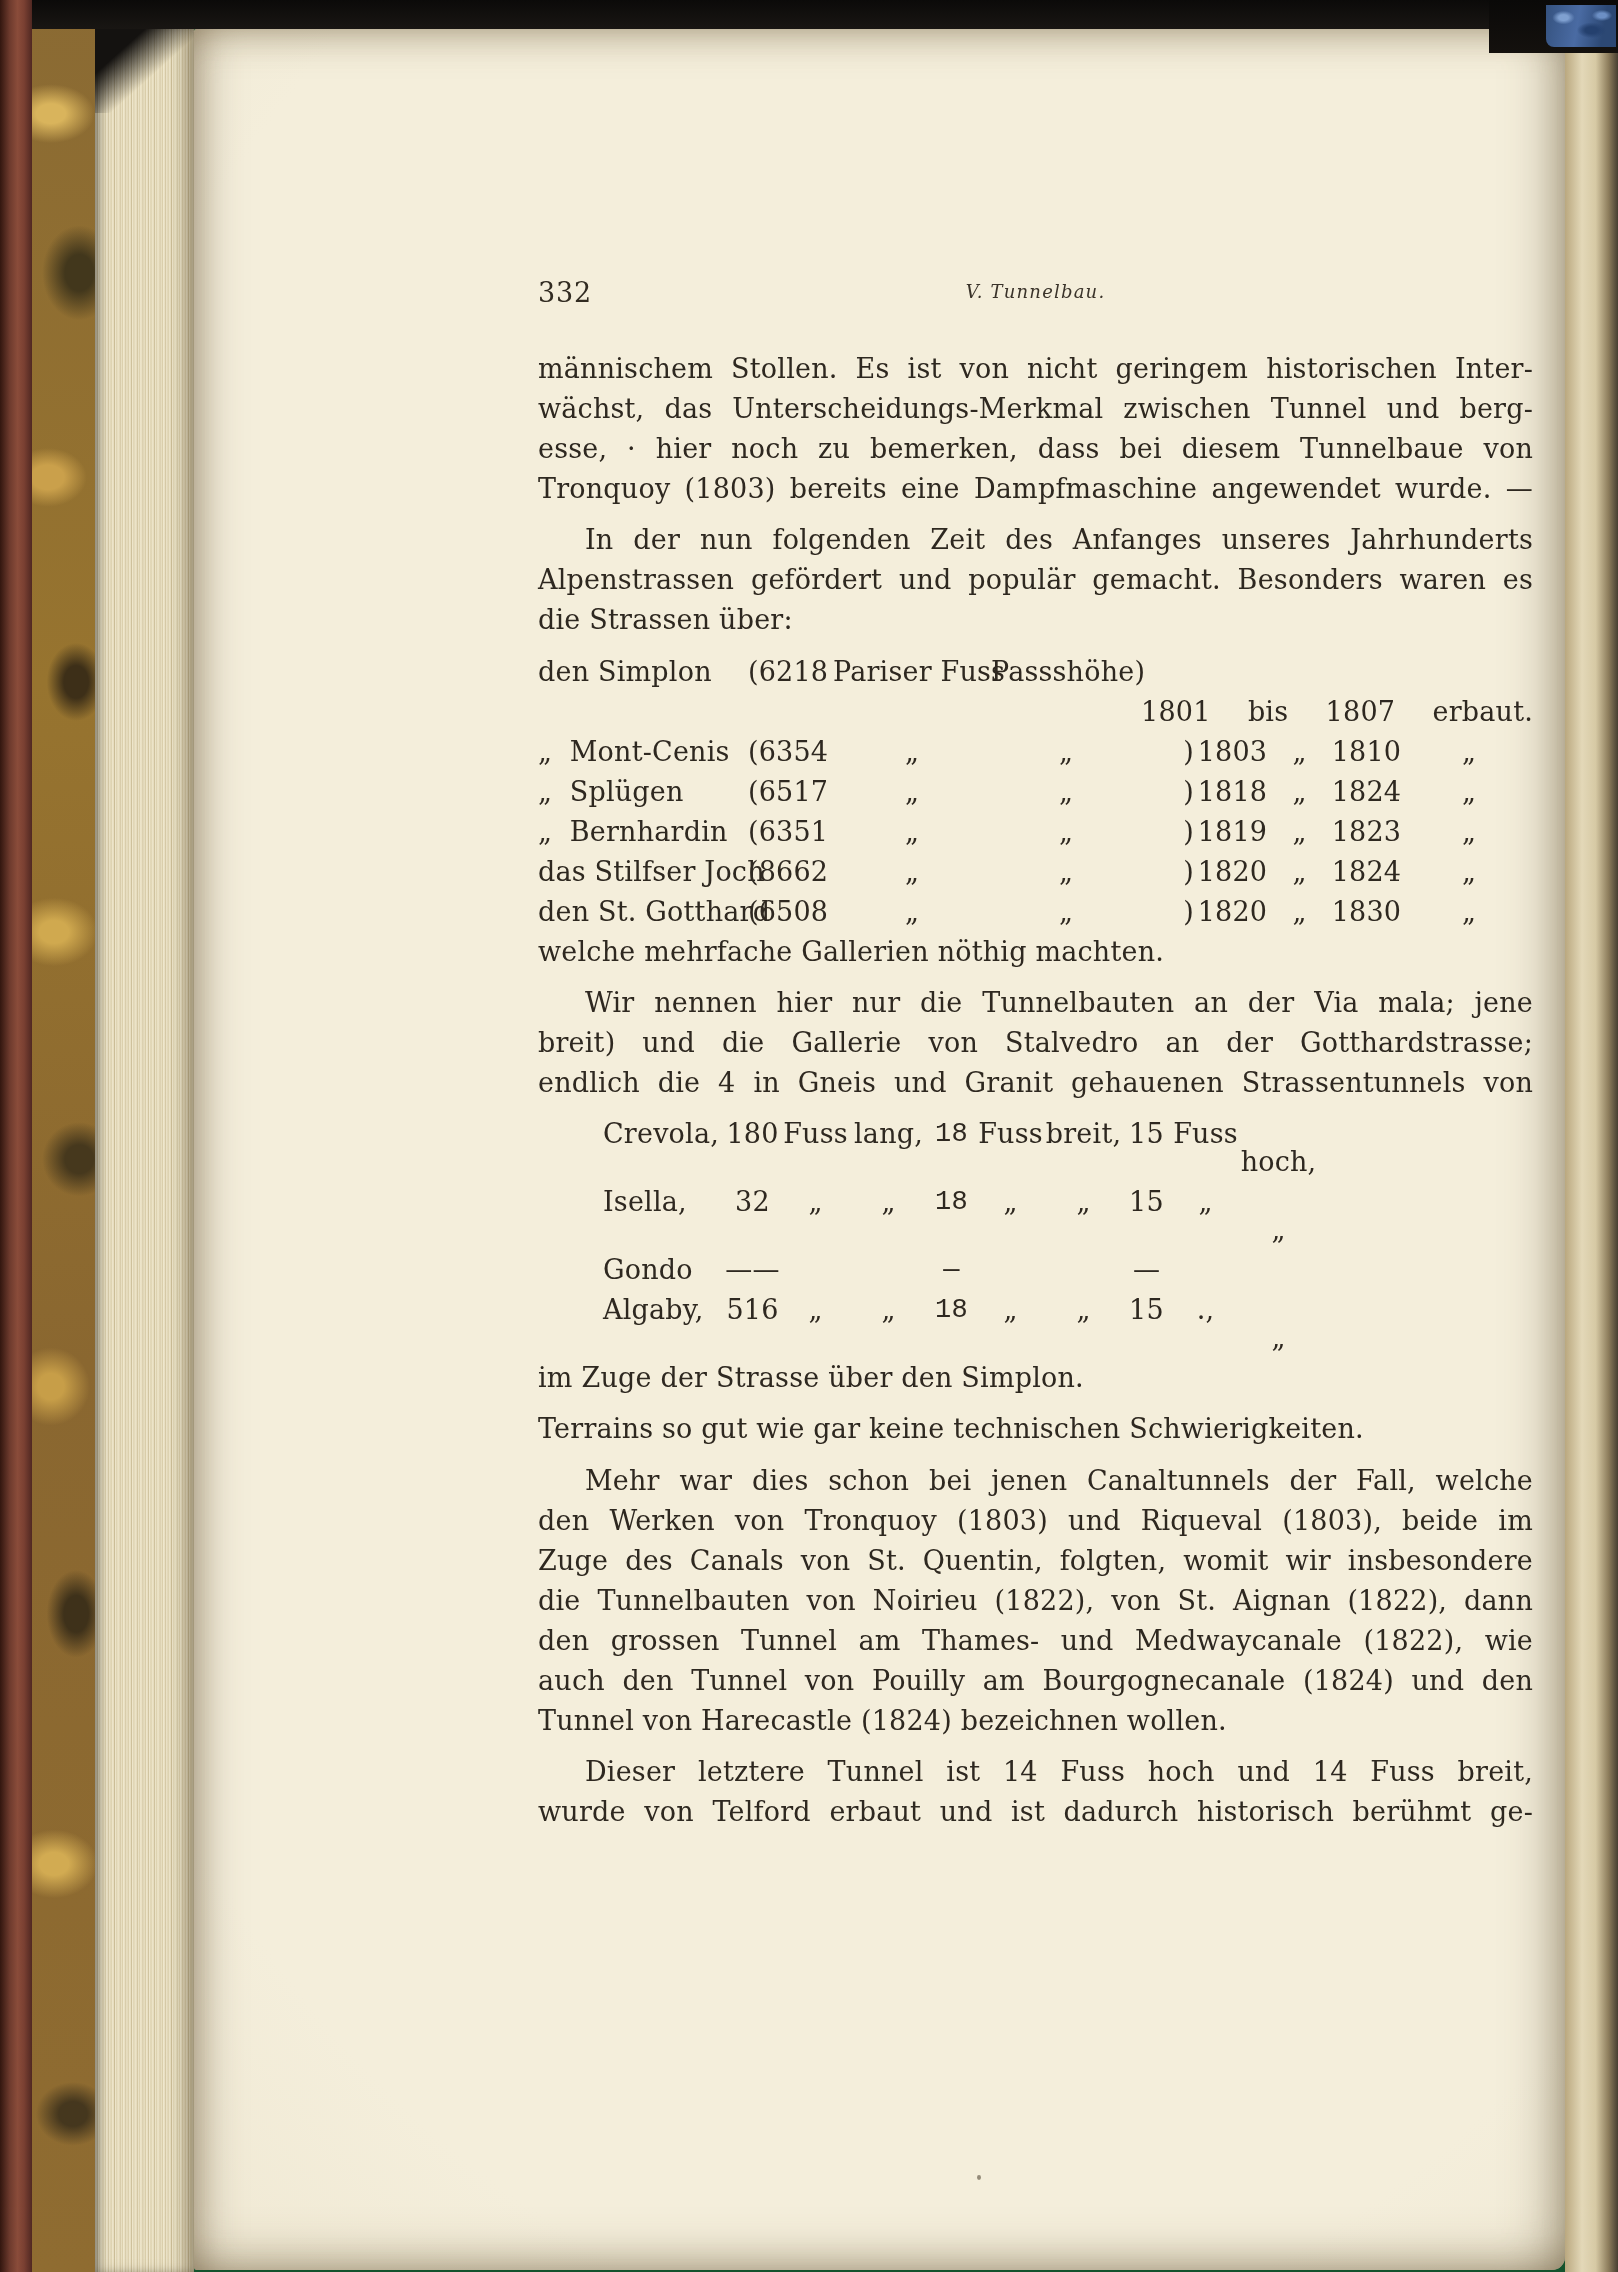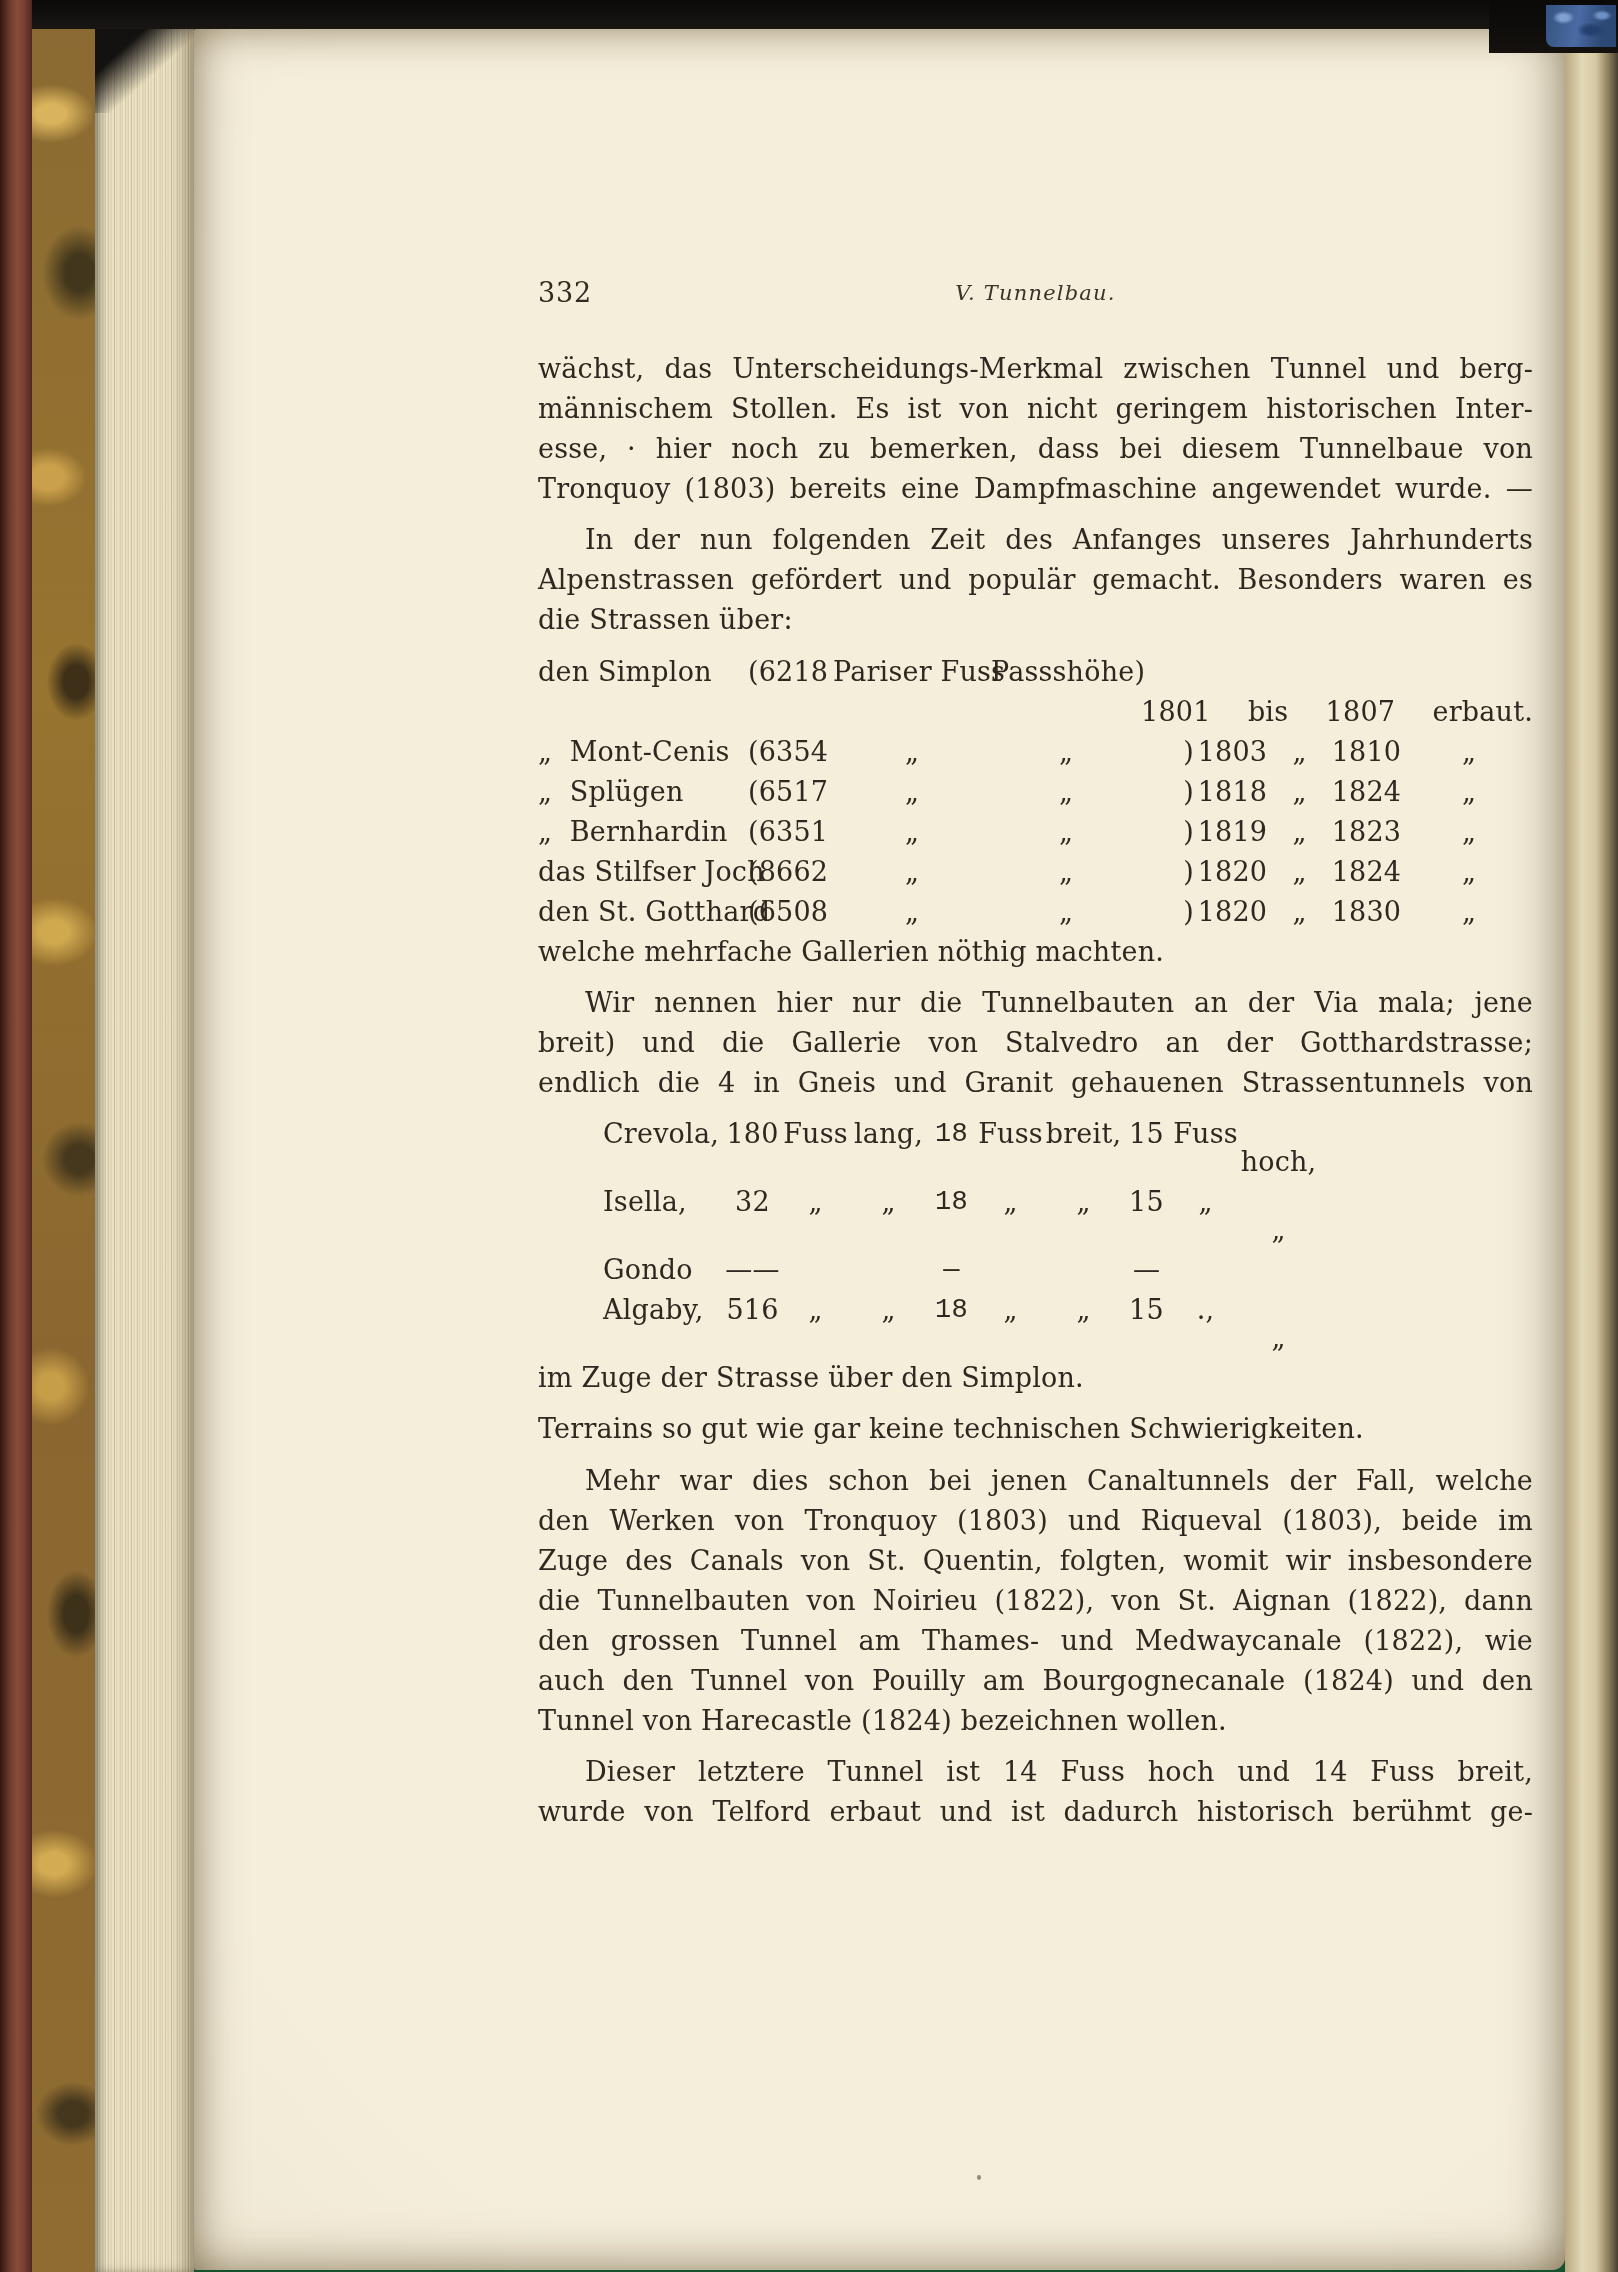--- a/index.html
+++ b/index.html
@@ -54,7 +54,7 @@
   .page-head { position:absolute; left:344px; top:248px; width:995px; height:42px; color:#312b21; }
   .pgnum { position:absolute; left:0; top:0; font-size:27px; letter-spacing:0.8px; }
   .running { position:absolute; left:0; right:0; top:4px; text-align:center;
-    font-style:italic; font-size:21px; letter-spacing:1.2px; color:#3a332a; }
+    font-style:italic; font-size:18px; letter-spacing:1.2px; color:#3a332a; }
 
   .text { position:absolute; left:344px; top:320px; width:995px;
     color:#2e2820; font-size:27px; line-height:40px; letter-spacing:0.2px; }

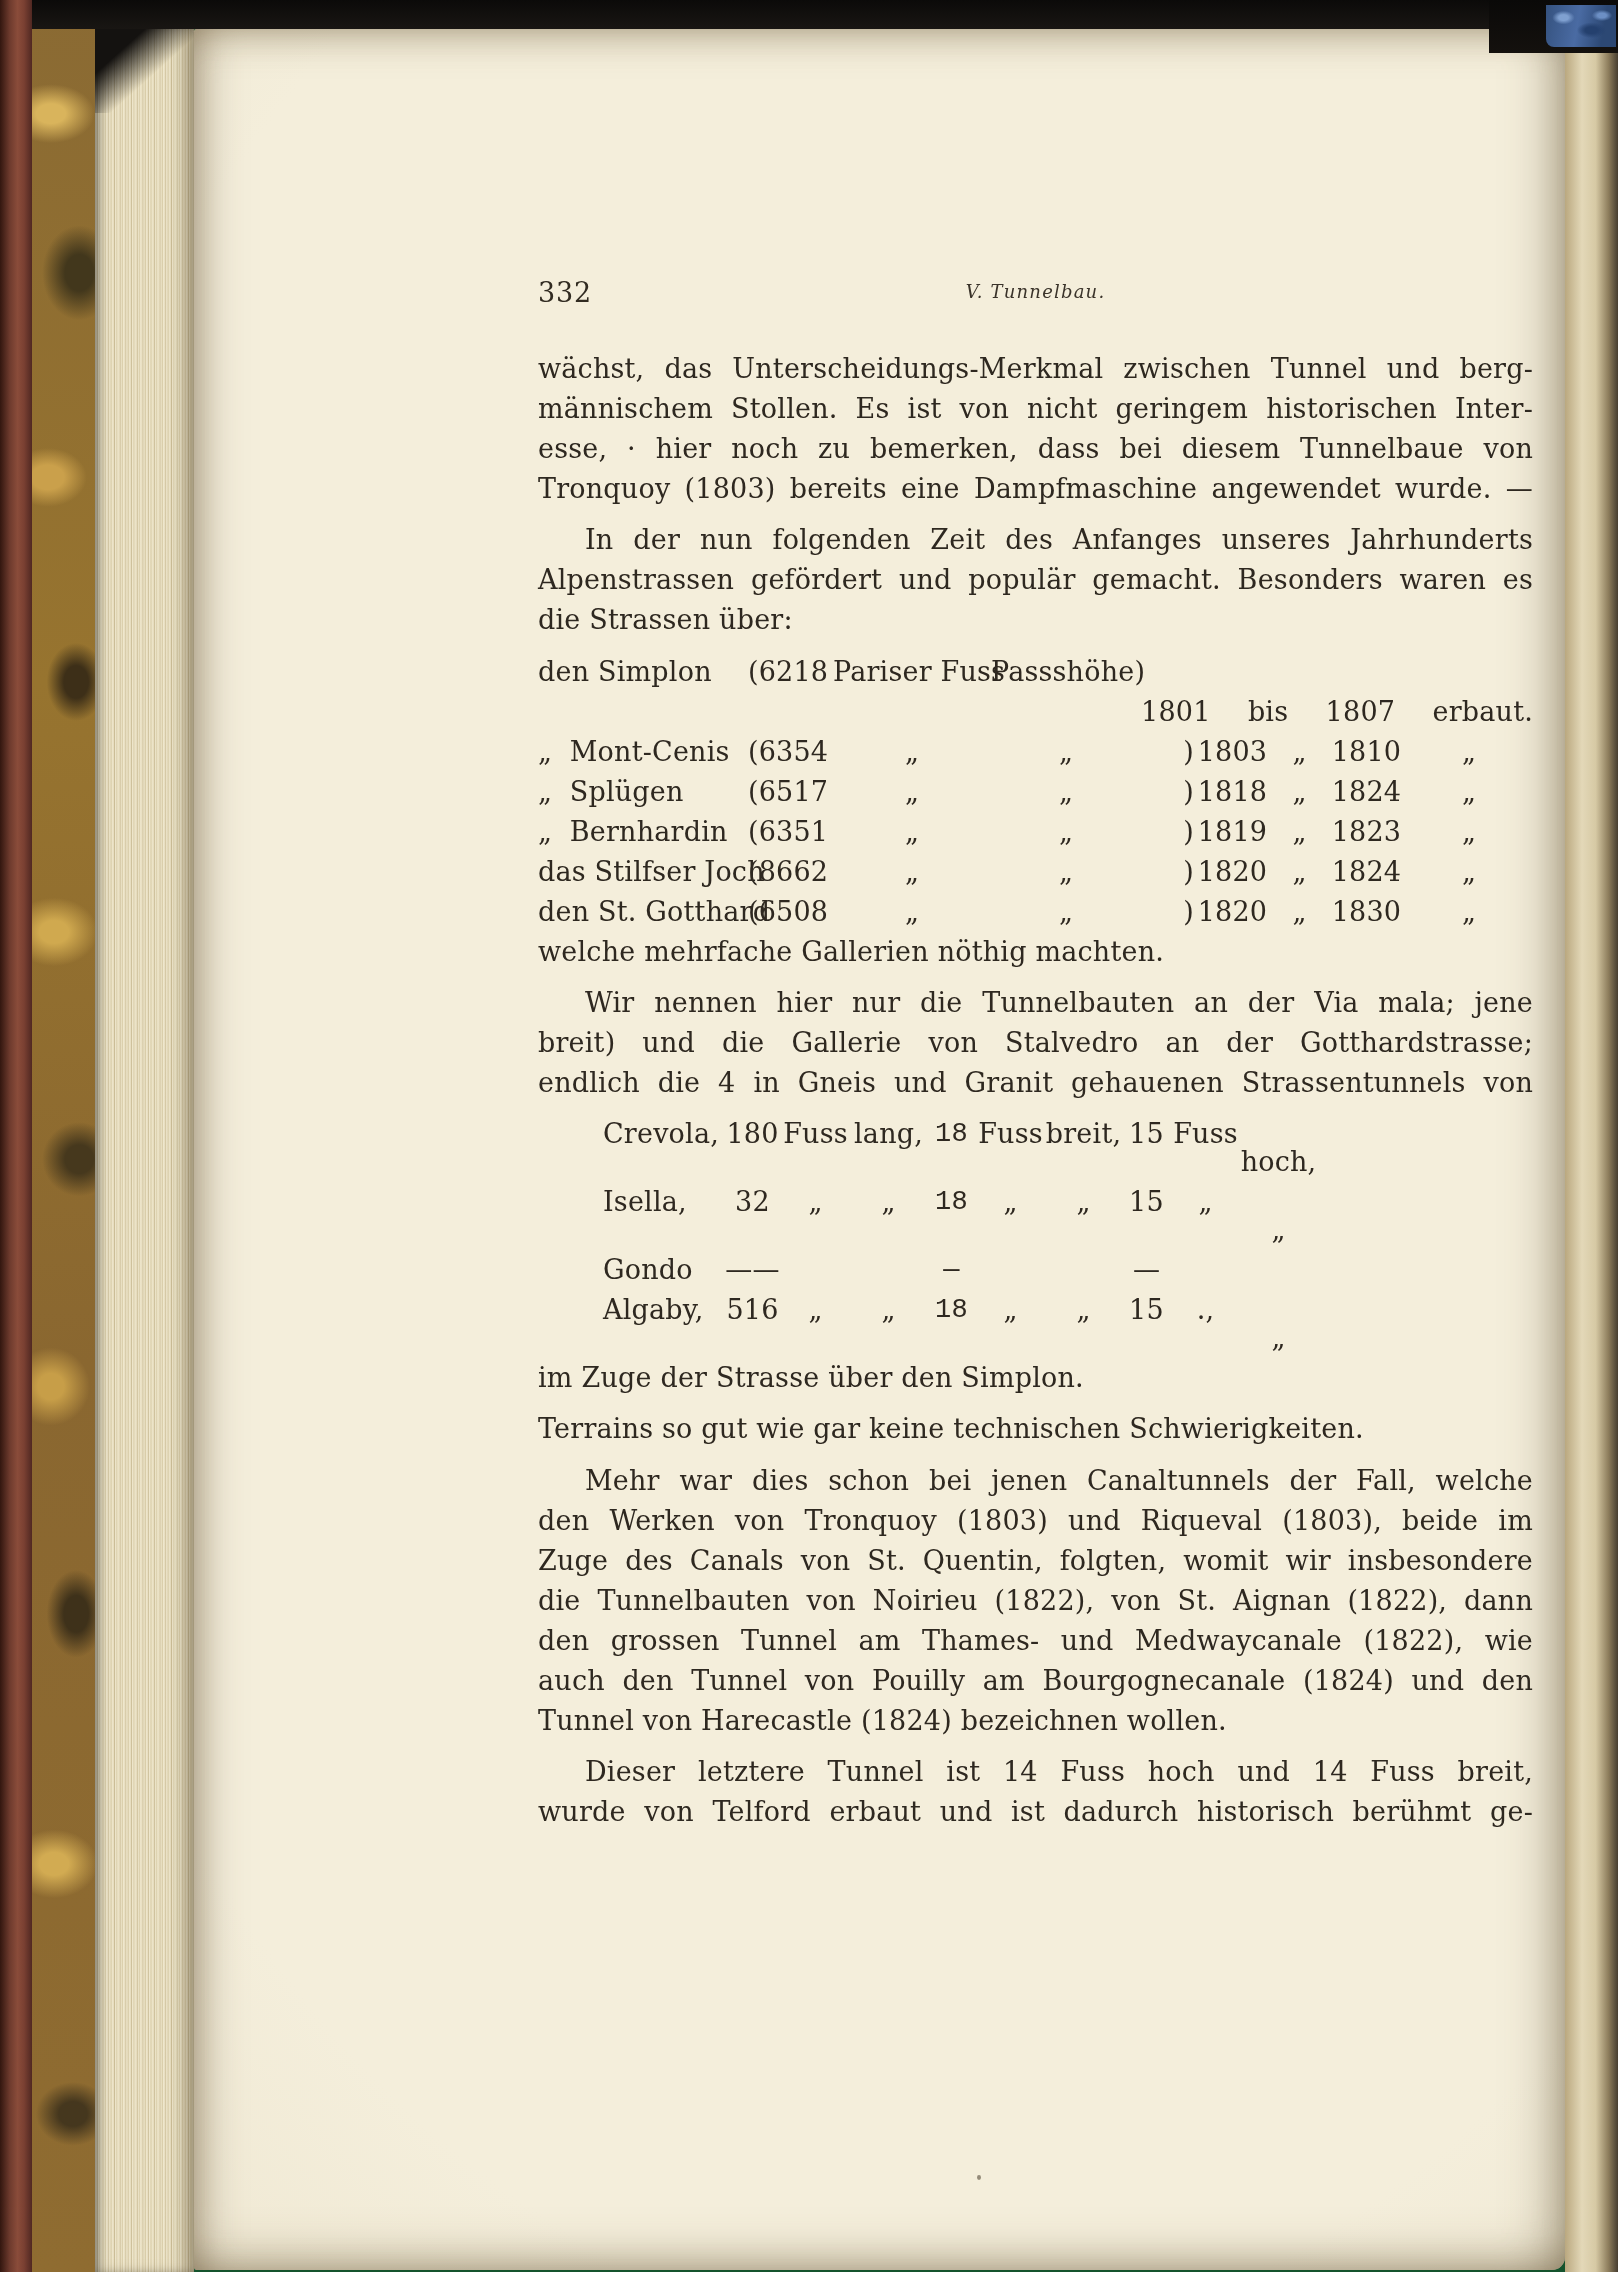--- a/index.html
+++ b/index.html
@@ -114,8 +114,8 @@
     <div class="text">
 
       <p class="block">
+        <span class="jl">männischem Stollen. Es ist von nicht geringem historischen Inter-</span>
         <span class="jl">wächst, das Unterscheidungs-Merkmal zwischen Tunnel und berg-</span>
-        <span class="jl">männischem Stollen. Es ist von nicht geringem historischen Inter-</span>
         <span class="jl">esse, · hier noch zu bemerken, dass bei diesem Tunnelbaue von</span>
         <span class="jl">Tronquoy (1803) bereits eine Dampfmaschine angewendet wurde. —</span>
       </p>

